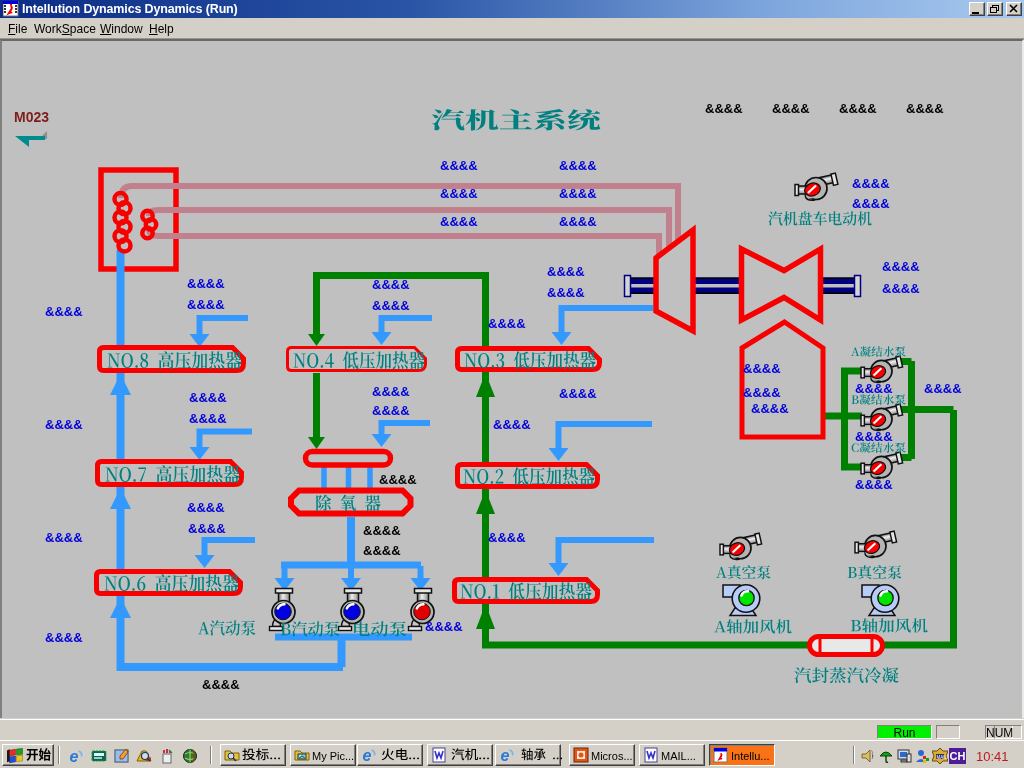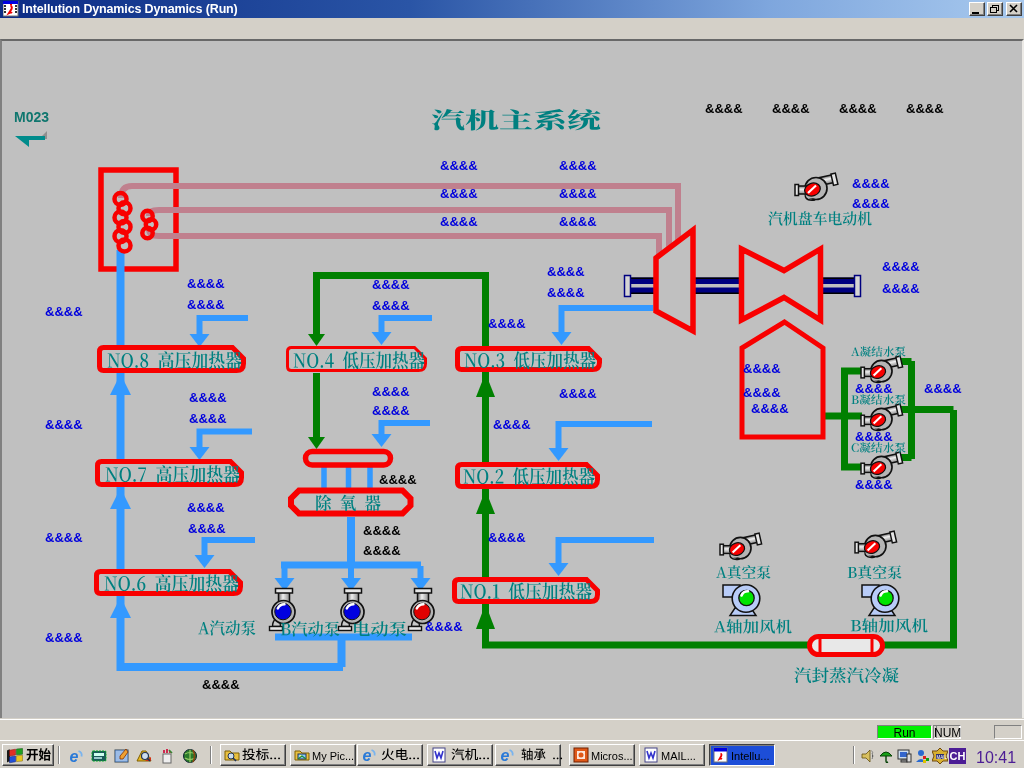--- a/index.html
+++ b/index.html
@@ -60,6 +60,12 @@
           <path d="M3,2 L10,9 M10,2 L3,9" stroke="#000" stroke-width="1.6"></path>
         </svg>
       </div>
+</div>
+<div id="menubar">
+ <span class="mi" style="left:8px"><u>F</u>ile</span>
+ <span class="mi" style="left:34px">Work<u>S</u>pace</span>
+ <span class="mi" style="left:100px"><u>W</u>indow</span>
+ <span class="mi" style="left:149px"><u>H</u>elp</span>
 </div>
 <div id="m023">M023</div>
 <b class="qk" style="left:705px;top:103px">&amp;&amp;&amp;&amp;</b>

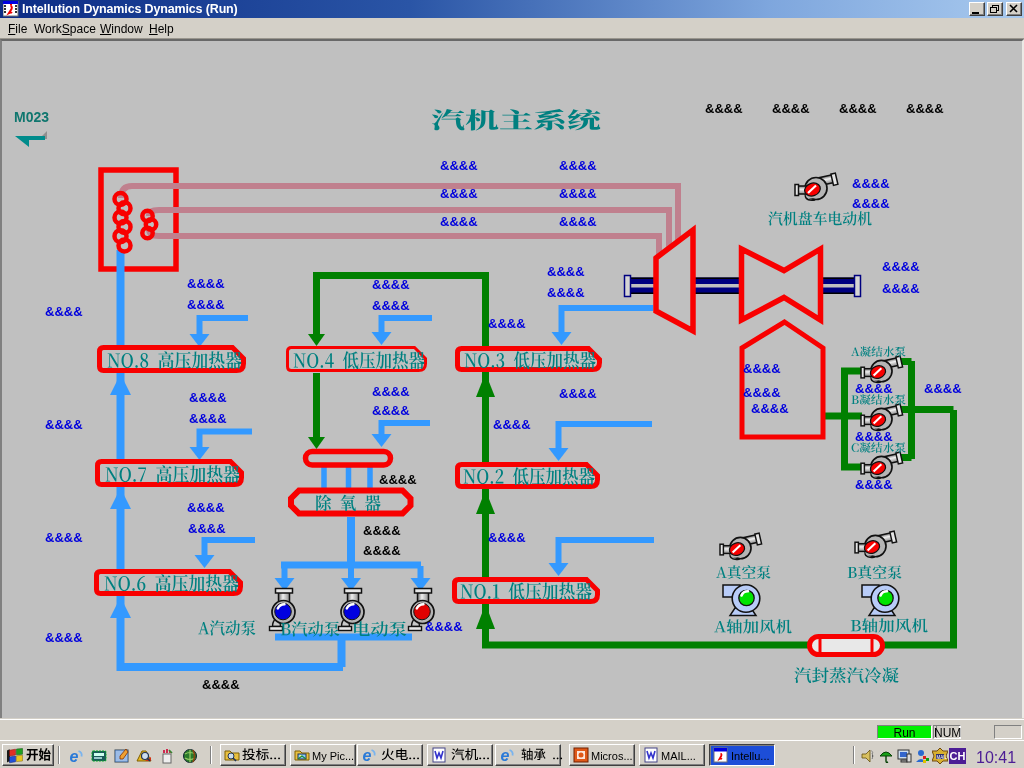--- a/index.html
+++ b/index.html
@@ -10,7 +10,7 @@
 #menubar{position:absolute;left:0;top:18px;width:1024px;height:21px;background:#d4d0c8;font-size:12px;color:#000;border-bottom:1px solid #9a968e}
 .mi{position:absolute;top:4px}
 #canvas{position:absolute;left:0;top:39px;width:1024px;height:679px;background:#c0c0c0;border-left:2px solid #808080;border-top:2px solid #686868;border-right:2px solid #eceae6}
-#m023{position:absolute;left:14px;top:109px;font-size:14px;font-weight:bold;color:#0f766e}
+#m023{position:absolute;left:14px;top:109px;font-size:14px;font-weight:bold;color:#7f1d1d}
 .q,.qk{position:absolute;font-size:13px;font-weight:bold;line-height:11px;z-index:10}
 .q{color:#0000dd}
 .qk{color:#000}

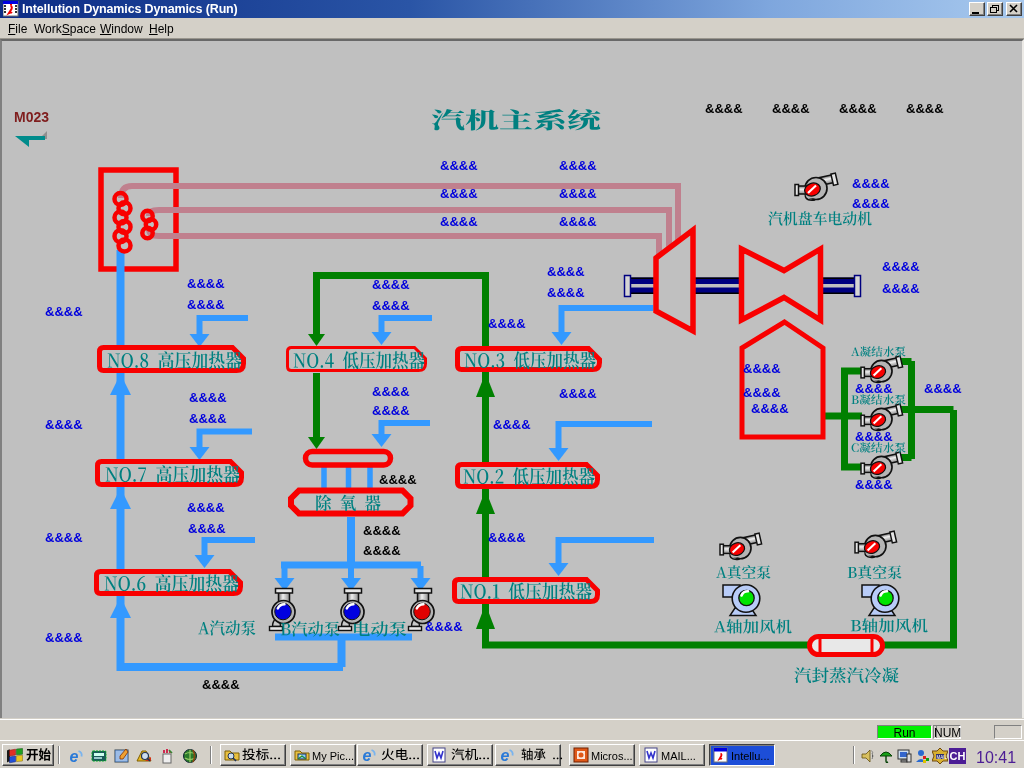--- a/index.html
+++ b/index.html
@@ -117,7 +117,7 @@
 <div id="statusbar">
  <div class="scell" style="left:877px;width:55px;background:#00f000">Run</div>
  <div class="scell" style="left:936px;width:24px"></div>
- <div class="scell" style="left:933px;width:28px">NUM</div>
+ <div class="scell" style="left:985px;width:28px">NUM</div>
  <div class="scell" style="left:994px;width:28px"></div>
 </div>
 <div id="taskbar">

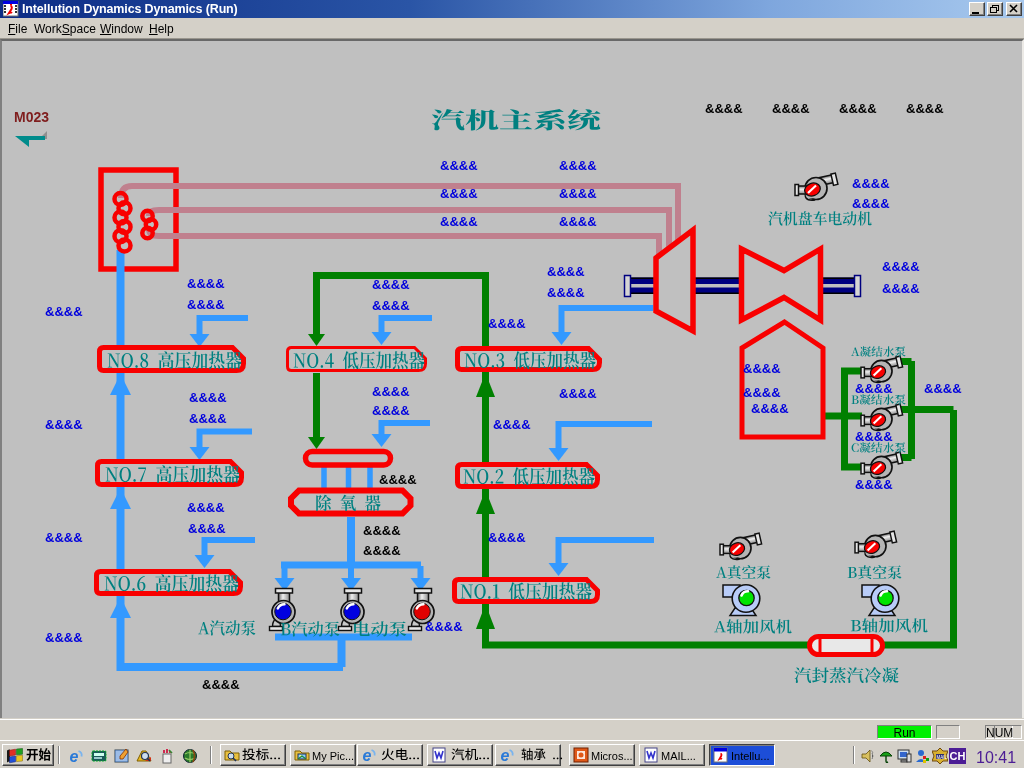--- a/index.html
+++ b/index.html
@@ -19,7 +19,7 @@
 #taskbar{position:absolute;left:0;top:740px;width:1024px;height:28px;background:#d4d0c8;border-top:1px solid #fff}
 #startbtn{position:absolute;left:2px;top:3px;width:52px;height:22px;background:#d4d0c8;border:1px solid;border-color:#fff #404040 #404040 #fff;box-shadow:inset -1px -1px 0 #808080}
 .tbtn{position:absolute;top:3px;width:66px;height:22px;background:#d4d0c8;border:1px solid;border-color:#fff #404040 #404040 #fff;box-shadow:inset -1px -1px 0 #808080;font-size:12px;color:#000;overflow:hidden}
-.tbtn.on{background:#1d4ed8;border-color:#404040 #fff #fff #404040;box-shadow:inset 1px 1px 0 #808080}
+.tbtn.on{background:#f97316;border-color:#404040 #fff #fff #404040;box-shadow:inset 1px 1px 0 #808080}
 .tbtn span{position:absolute;left:21px;top:5px;font-size:11px}
 .groove{position:absolute;top:5px;width:2px;height:18px;border-left:1px solid #808080;border-right:1px solid #fff}
 .qicon{position:absolute;top:7px;width:16px;height:16px}

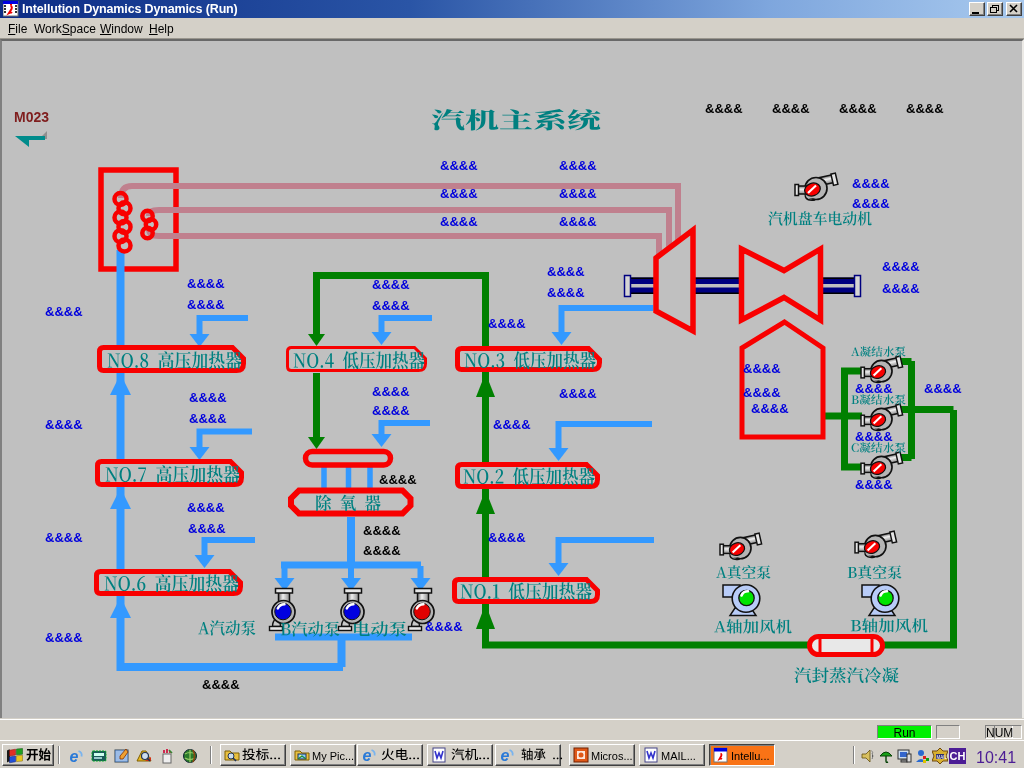--- a/index.html
+++ b/index.html
@@ -253,7 +253,7 @@
         <text x="4.5" y="10.5" font-size="4.5" fill="#fff" font-family="Liberation Sans">MAIL</text>
       </svg>
  <div style="position:absolute;left:949px;top:7px;width:17px;height:16px;background:#4c1d95;color:#fff;font-size:11px;font-weight:bold;text-align:center;line-height:16px">CH</div>
- <div style="position:absolute;left:976px;top:8px;font-size:16px;color:#4c1d95">10:41</div>
+ <div style="position:absolute;left:976px;top:8px;font-size:13px;color:#b91c1c">10:41</div>
 </div>
 <svg id="mainsvg" width="1024" height="768">
 <defs>

